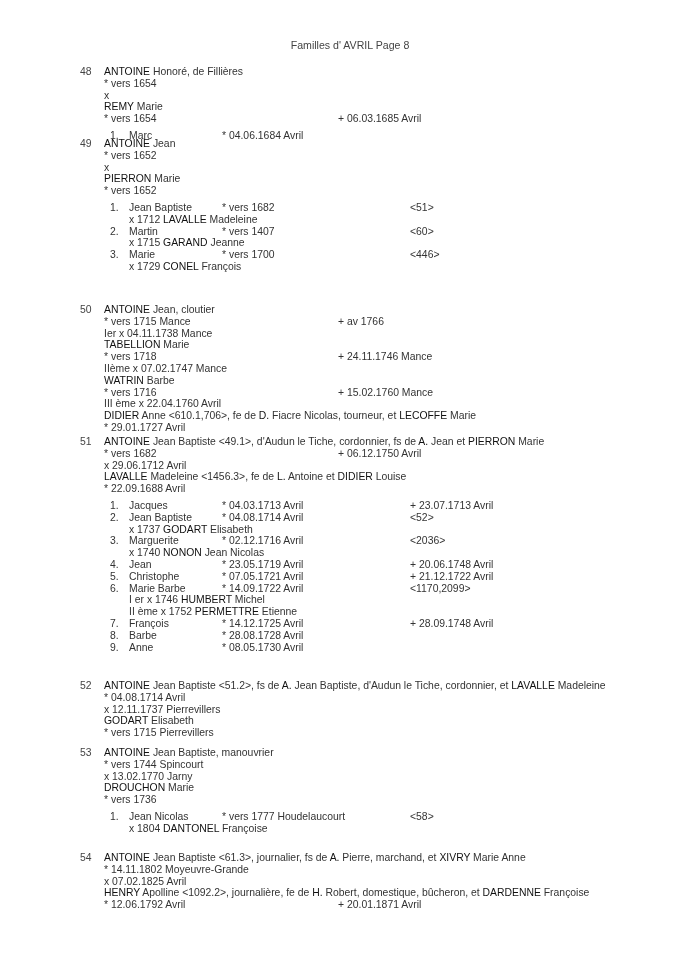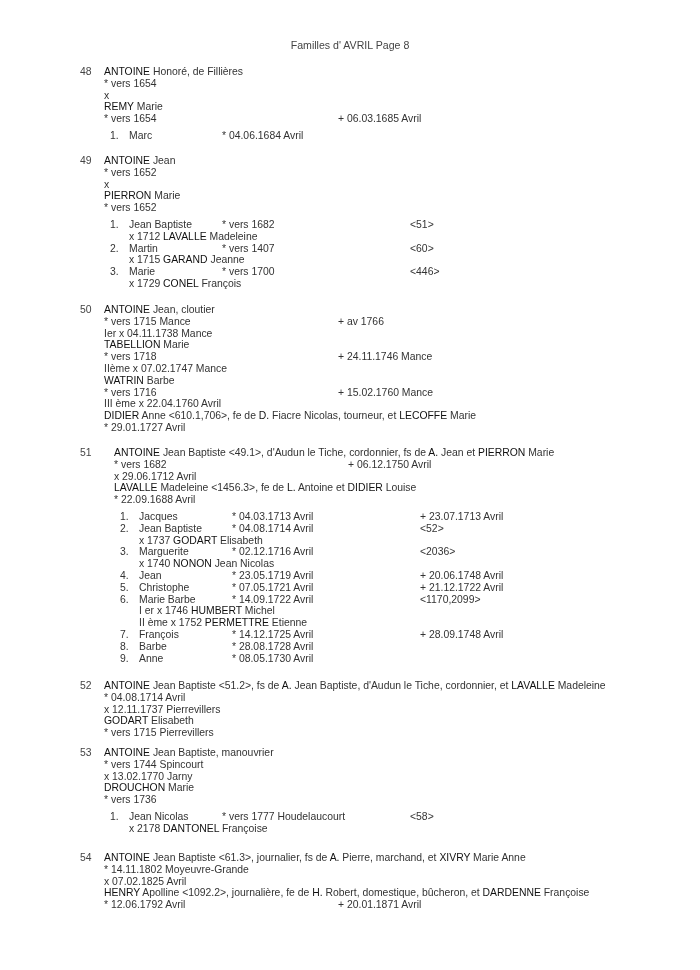--- a/index.html
+++ b/index.html
@@ -52,7 +52,7 @@
         </div>
       </div>
     </div>
-    <div class="entry" style="top: 155px; text-align: center;">
+    <div class="entry" style="top: 138px; text-align: center;">
       <span class="num">49</span>
       <div class="line">
         <span class="main"><b>ANTOINE</b><span> Jean</span></span>

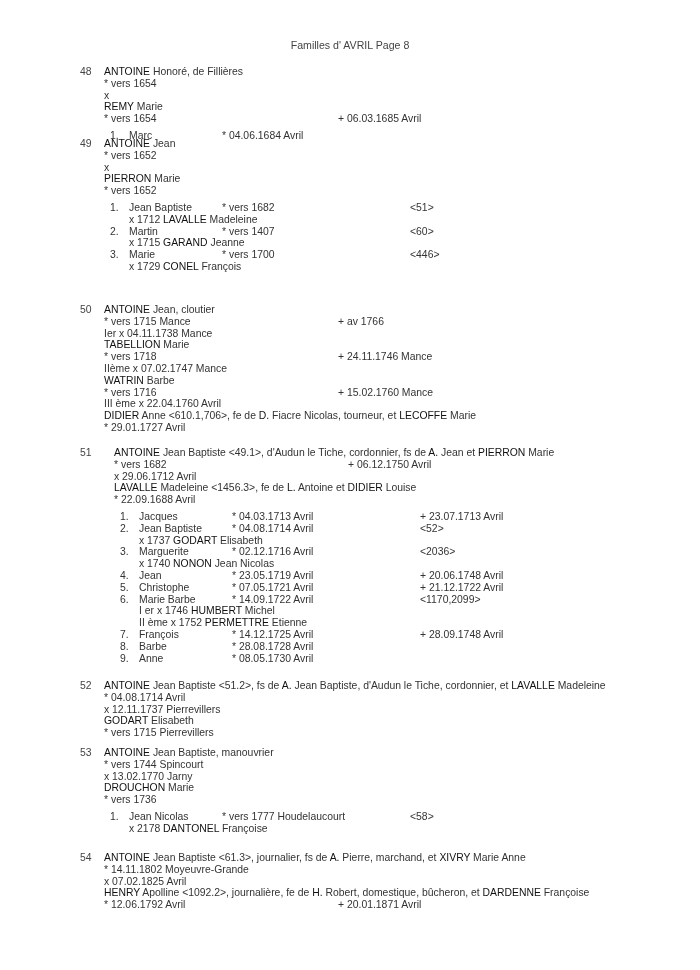--- a/index.html
+++ b/index.html
@@ -138,7 +138,7 @@
         <span class="main"><span>* 29.01.1727 Avril</span></span>
       </div>
     </div>
-    <div class="entry" style="top: 447px; padding-left: 10px;">
+    <div class="entry" style="top: 436px;">
       <span class="num">51</span>
       <div class="line">
         <span class="main"><b>ANTOINE</b><span> Jean Baptiste &lt;49.1&gt;, d'Audun le Tiche, cordonnier, fs de </span><b>A.</b><span> Jean et </span><b>PIERRON</b><span> Marie</span></span>

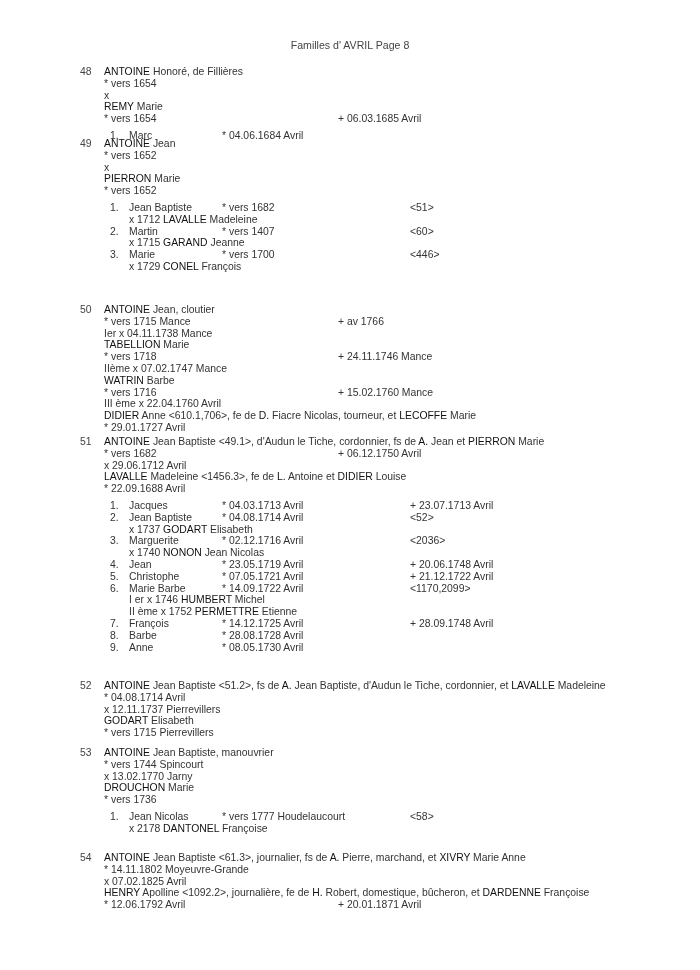--- a/index.html
+++ b/index.html
@@ -266,7 +266,7 @@
           <span class="kright">&lt;58&gt;</span>
         </div>
         <div class="kid-line">
-          <span class="kmar"><span>x 2178 </span><b>DANTONEL</b><span> Françoise</span></span>
+          <span class="kmar"><span>x 1804 </span><b>DANTONEL</b><span> Françoise</span></span>
         </div>
       </div>
     </div>

